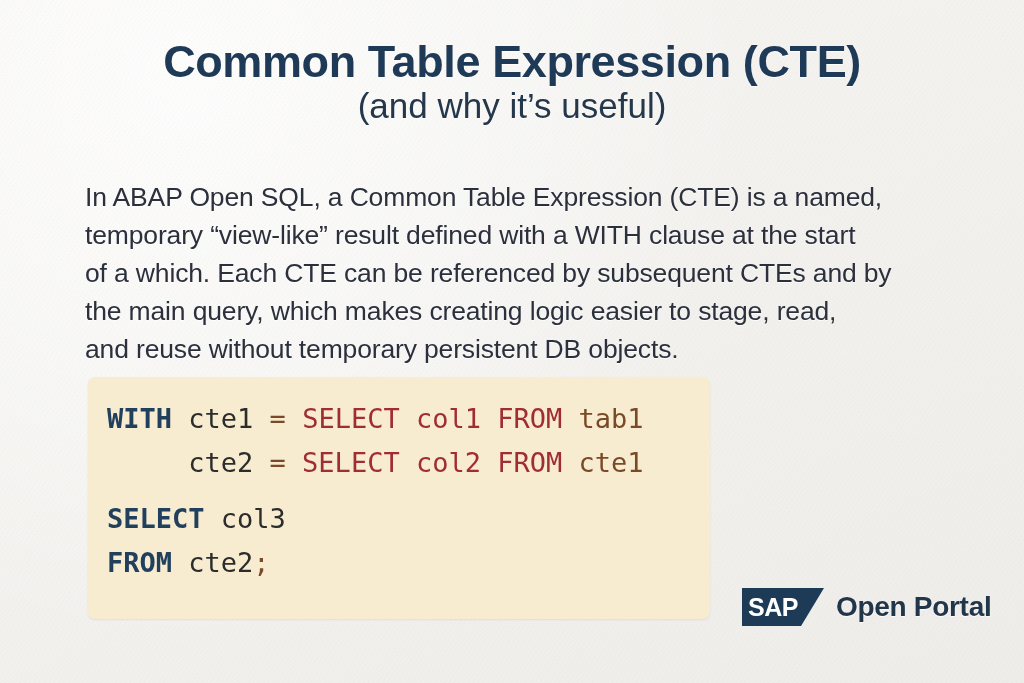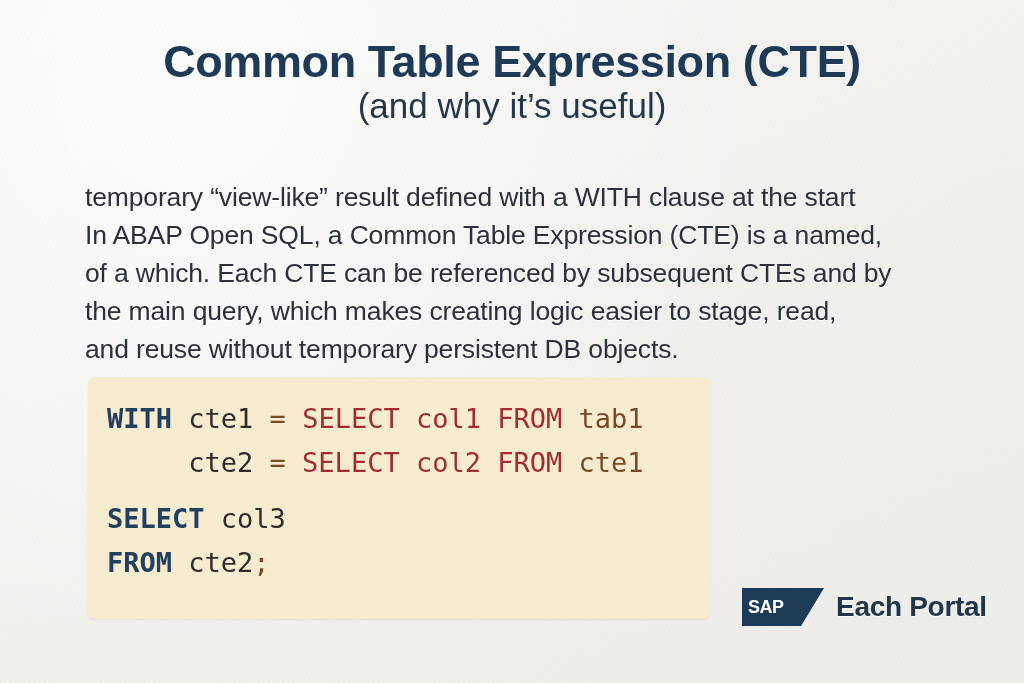--- a/index.html
+++ b/index.html
@@ -148,8 +148,8 @@
   </div>
 
   <div class="body-copy" id="body-copy">
+      <span class="ln">In ABAP Open SQL, a Common Table Expression (CTE) is a named,</span>
       <span class="ln">temporary “view-like” result defined with a WITH clause at the start</span>
-      <span class="ln">In ABAP Open SQL, a Common Table Expression (CTE) is a named,</span>
       <span class="ln">of a which. Each CTE can be referenced by subsequent CTEs and by</span>
       <span class="ln">the main query, which makes creating logic easier to stage, read,</span>
       <span class="ln">and reuse without temporary persistent DB objects.</span>

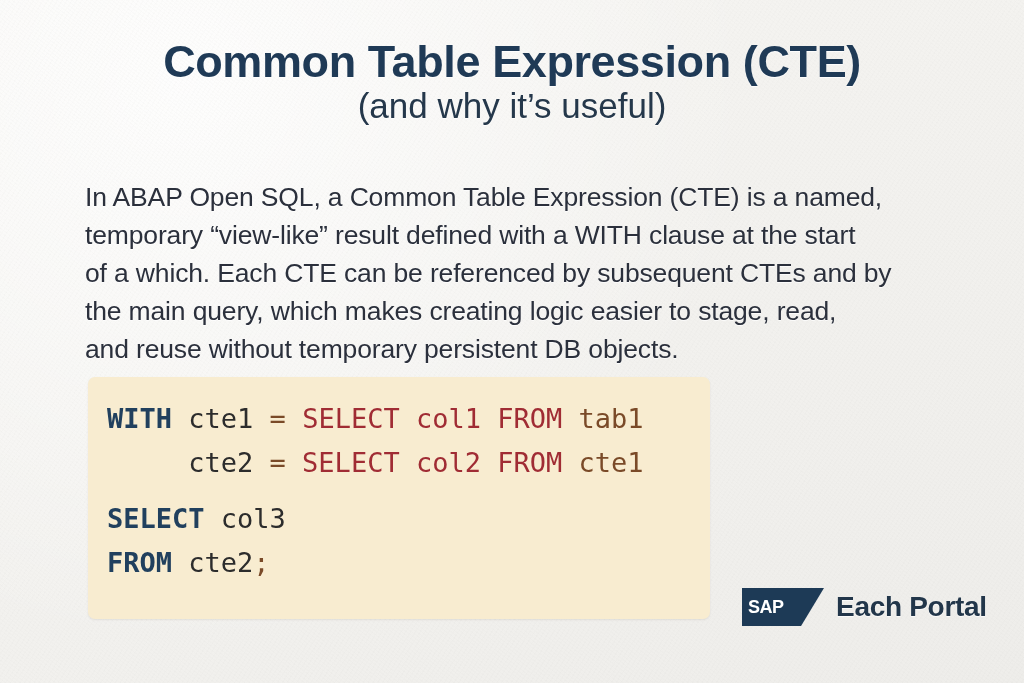--- a/index.html
+++ b/index.html
@@ -123,7 +123,7 @@
   .logo-mark-text {
     color: #ffffff;
     font-weight: bold;
-    font-size: 18px;
+    font-size: 25px;
     letter-spacing: -0.5px;
     padding-left: 6px;
     line-height: 1;

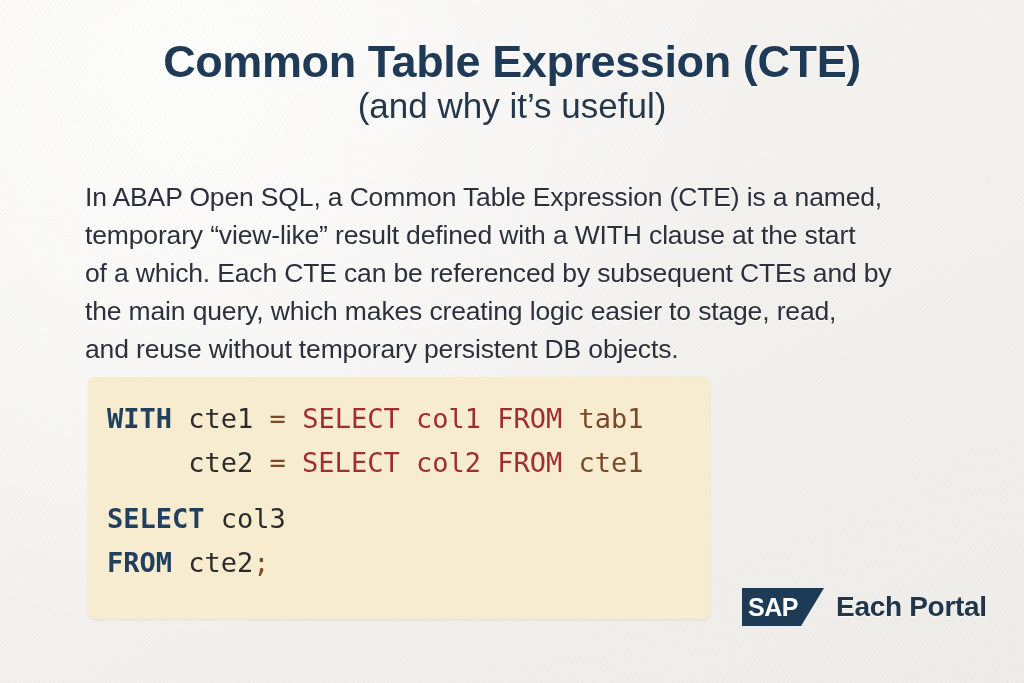--- a/index.html
+++ b/index.html
@@ -163,7 +163,7 @@
     <div class="logo-mark">
       <span class="logo-mark-text">SAP</span>
     </div>
-    <span class="logo-word">Each Portal</span>
+    <span class="logo-word">Open Portal</span>
   </div>
 
 </div>

